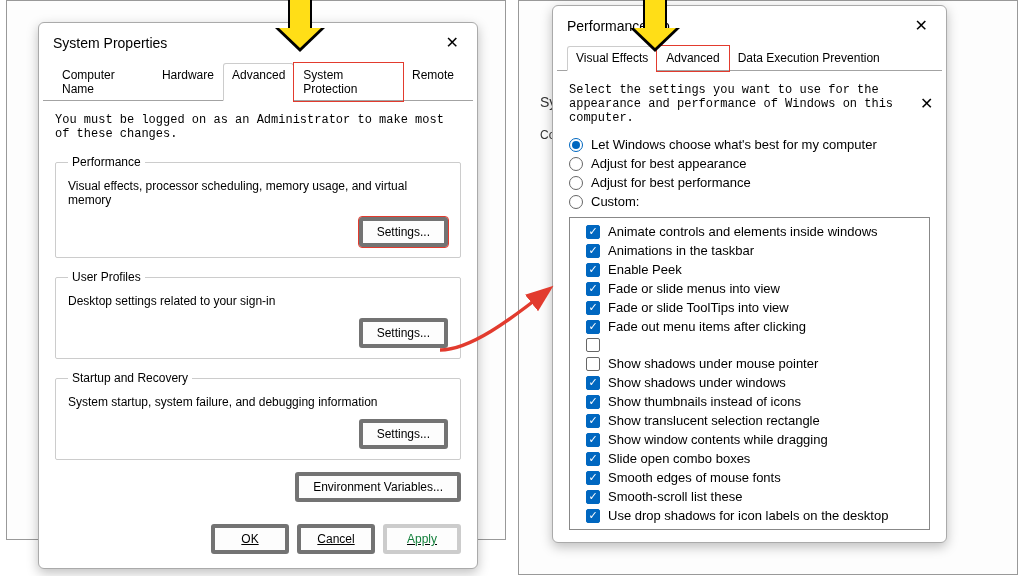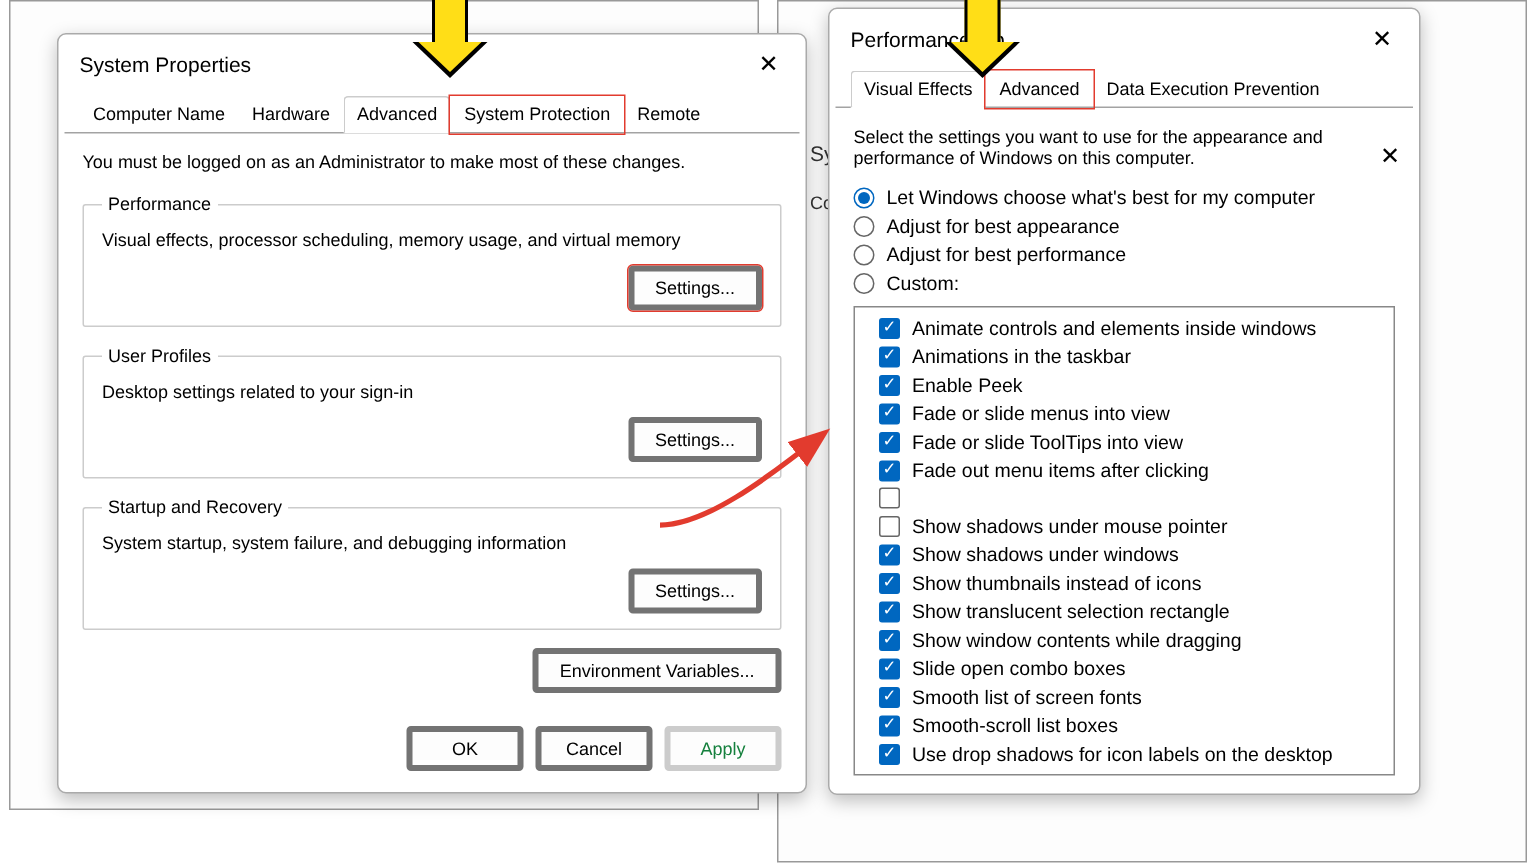--- a/index.html
+++ b/index.html
@@ -30,7 +30,7 @@
     border-radius: 6px;
     box-shadow: 0 4px 12px rgba(0,0,0,0.25);
   }
-  .dialog-left { left: 38px; top: 22px; width: 500px; }
+  .dialog-left { left: 38px; top: 22px; width: 440px; }
   .dialog-right { left: 552px; top: 5px; width: 395px; }
 
   .titlebar {

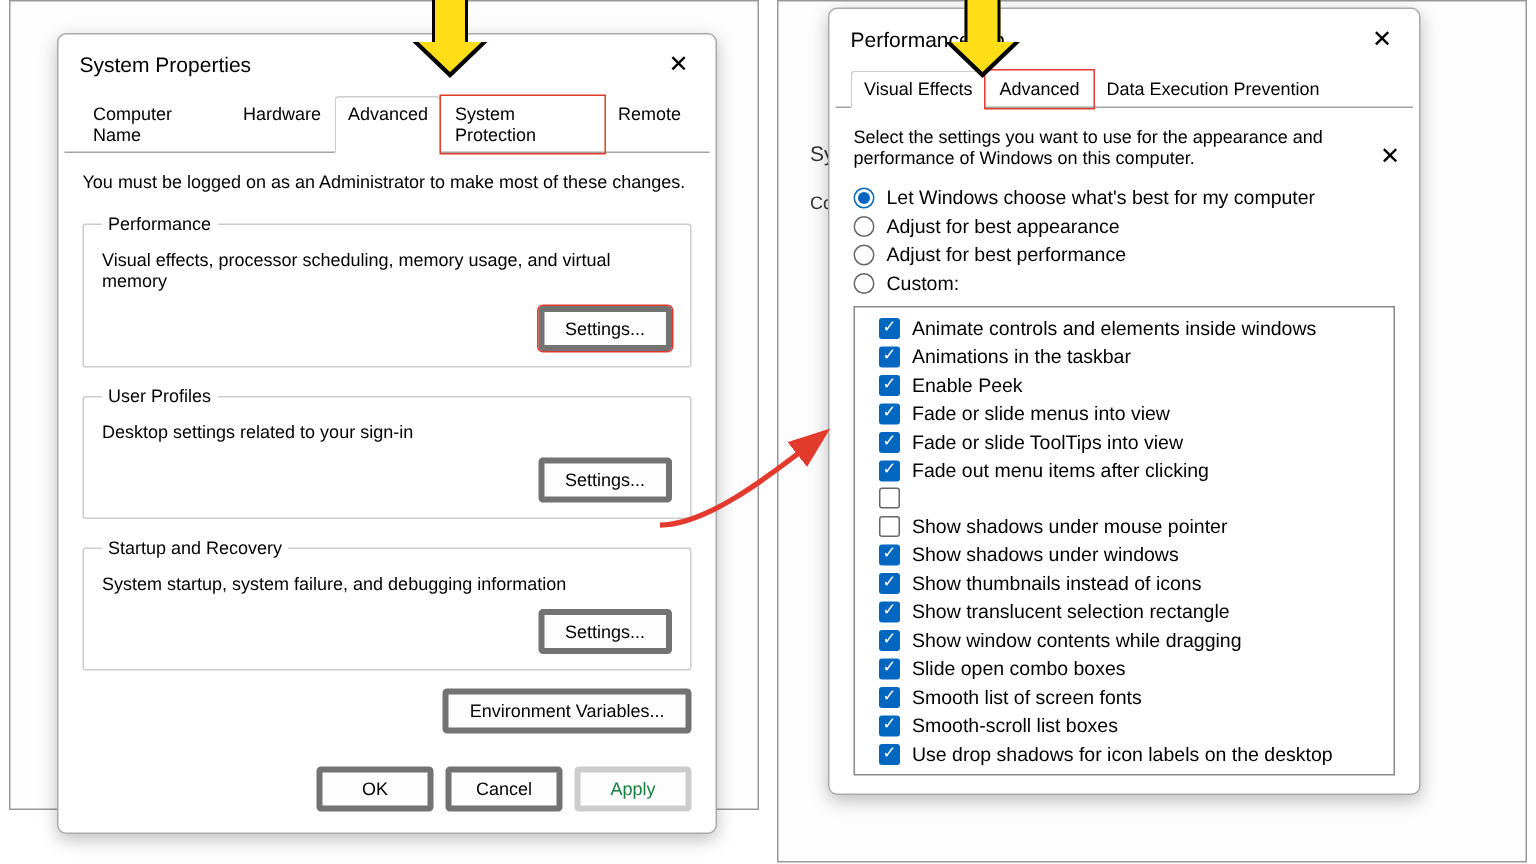--- a/index.html
+++ b/index.html
@@ -64,7 +64,7 @@
   .redbox { outline: 1.5px solid #e23b2e; outline-offset: 0; }
 
   .body { padding: 8px 16px 12px 16px; }
-  .note { padding: 4px 0 10px 0; }
+  .note { padding: 4px 0 10px 0; font-family: Liberation Mono, monospace; }
 
   fieldset {
     border: 1px solid #ccc;

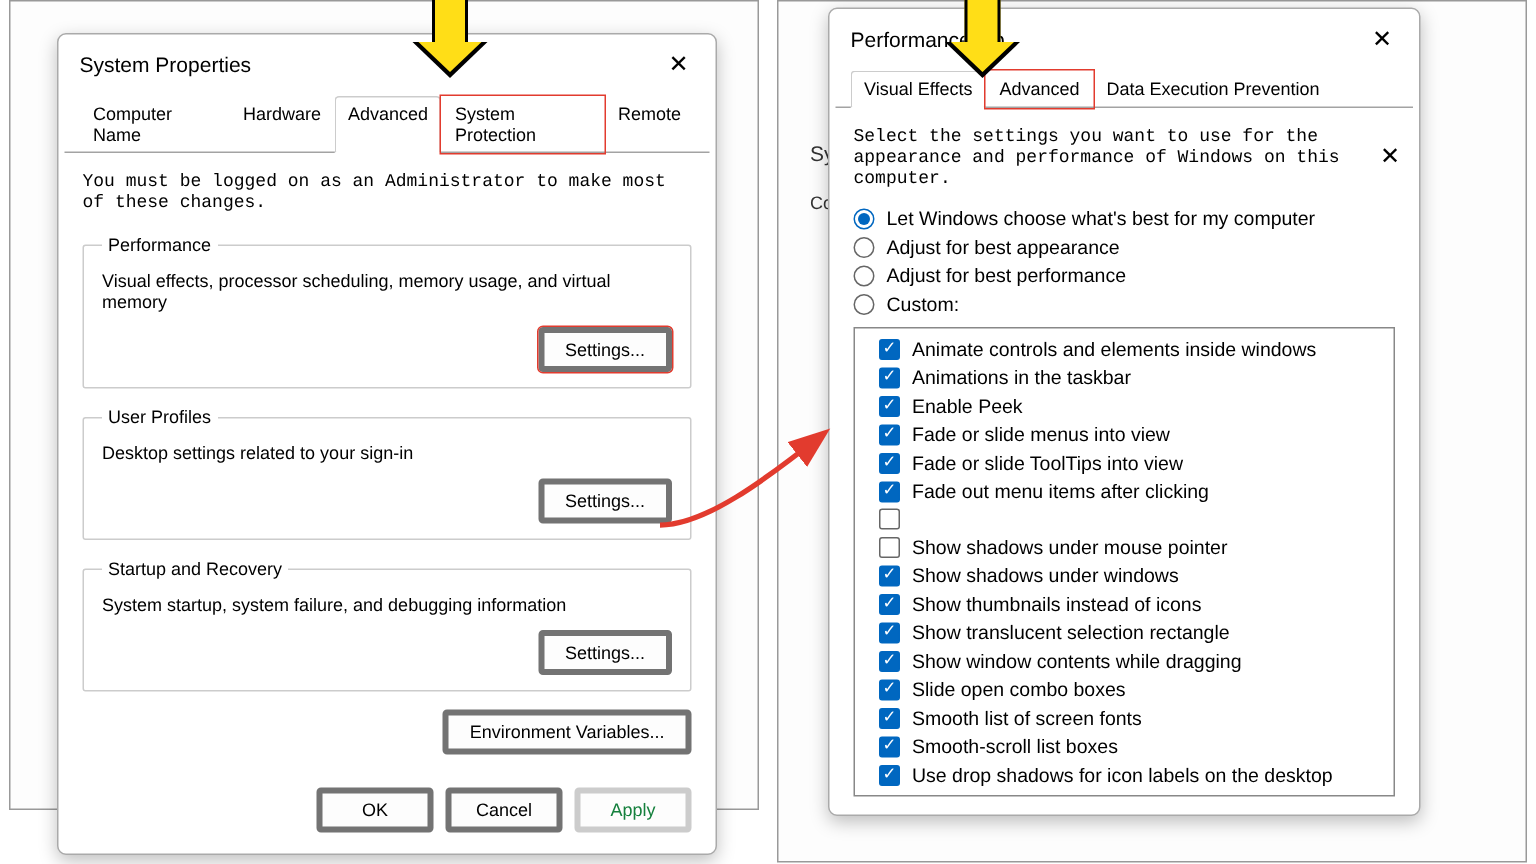--- a/index.html
+++ b/index.html
@@ -286,7 +286,7 @@
         </div>
         <div class="check-row">
           <span class="chk on"></span>
-          <span>Smooth list of screen fonts</span>
+          <span>Smooth edges of mouse fonts</span>
         </div>
         <div class="check-row">
           <span class="chk on"></span>

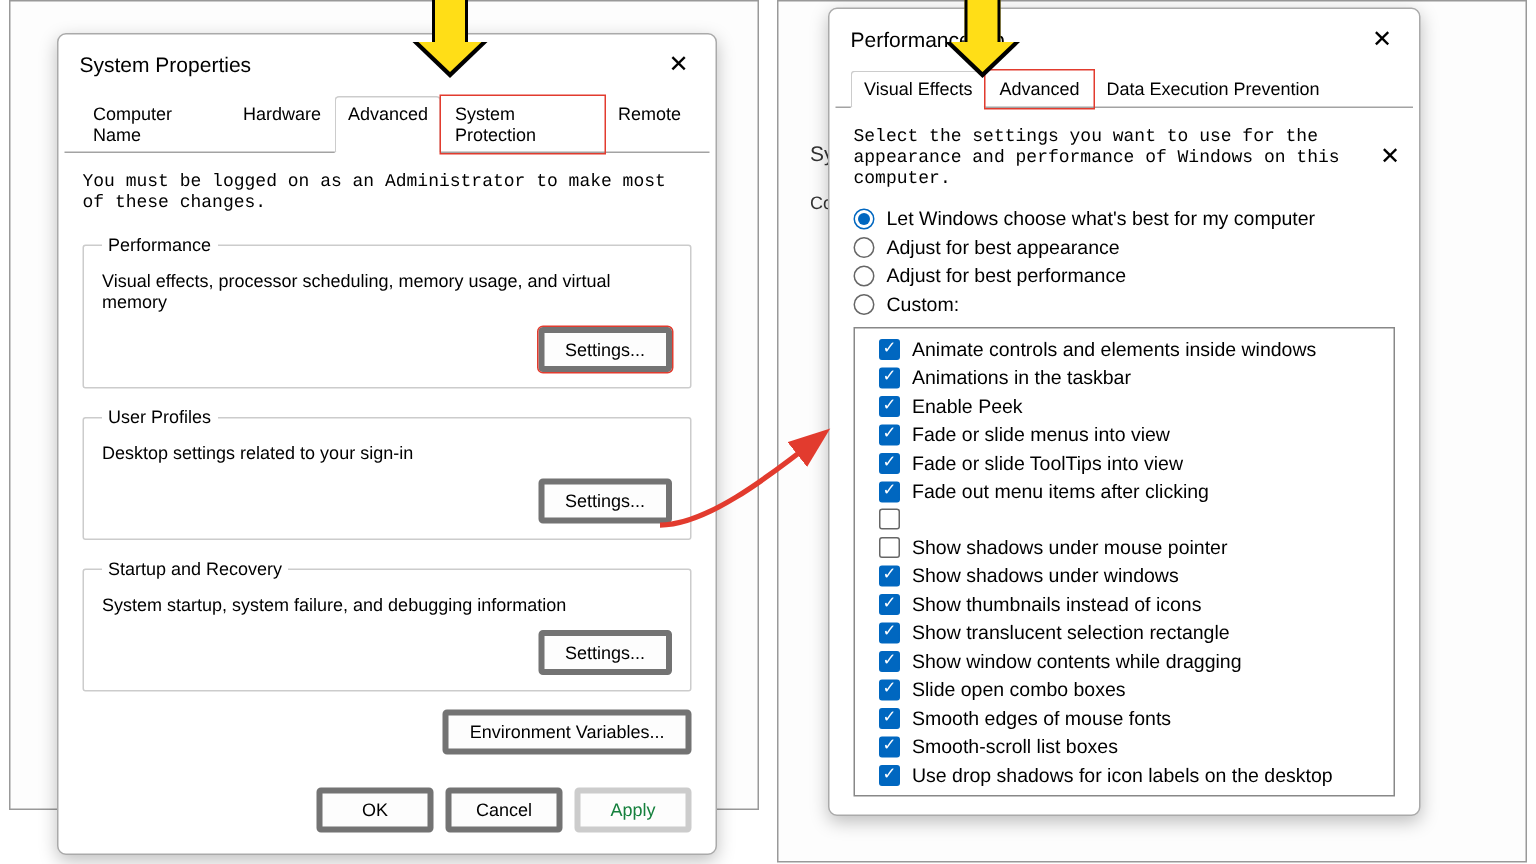--- a/index.html
+++ b/index.html
@@ -290,7 +290,7 @@
         </div>
         <div class="check-row">
           <span class="chk on"></span>
-          <span>Smooth-scroll list boxes</span>
+          <span>Smooth-scroll list these</span>
         </div>
         <div class="check-row">
           <span class="chk on"></span>

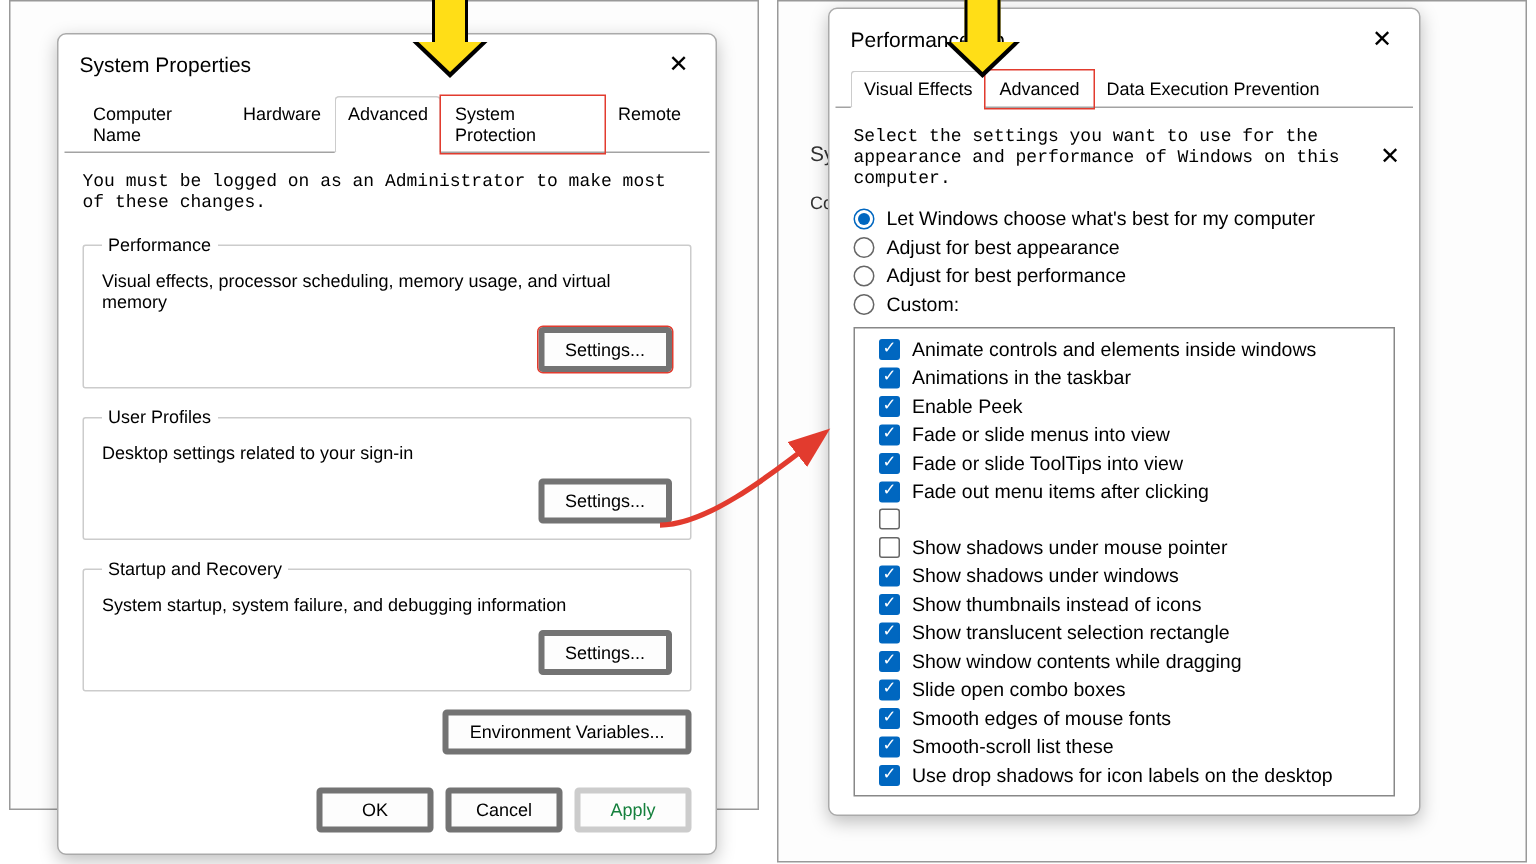--- a/index.html
+++ b/index.html
@@ -85,7 +85,7 @@
     min-width: 78px;
   }
   button.win:disabled { color:#15803d; border-color:#ccc; cursor:default;}
-  .footer-btns { display:flex; justify-content:flex-end; gap:8px; padding: 6px 16px 14px 16px; }
+  .footer-btns { display:flex; justify-content:flex-end; gap:8px; padding: 6px 16px 14px 16px; text-decoration: underline; }
 
   
   .radio-row, .check-row {

